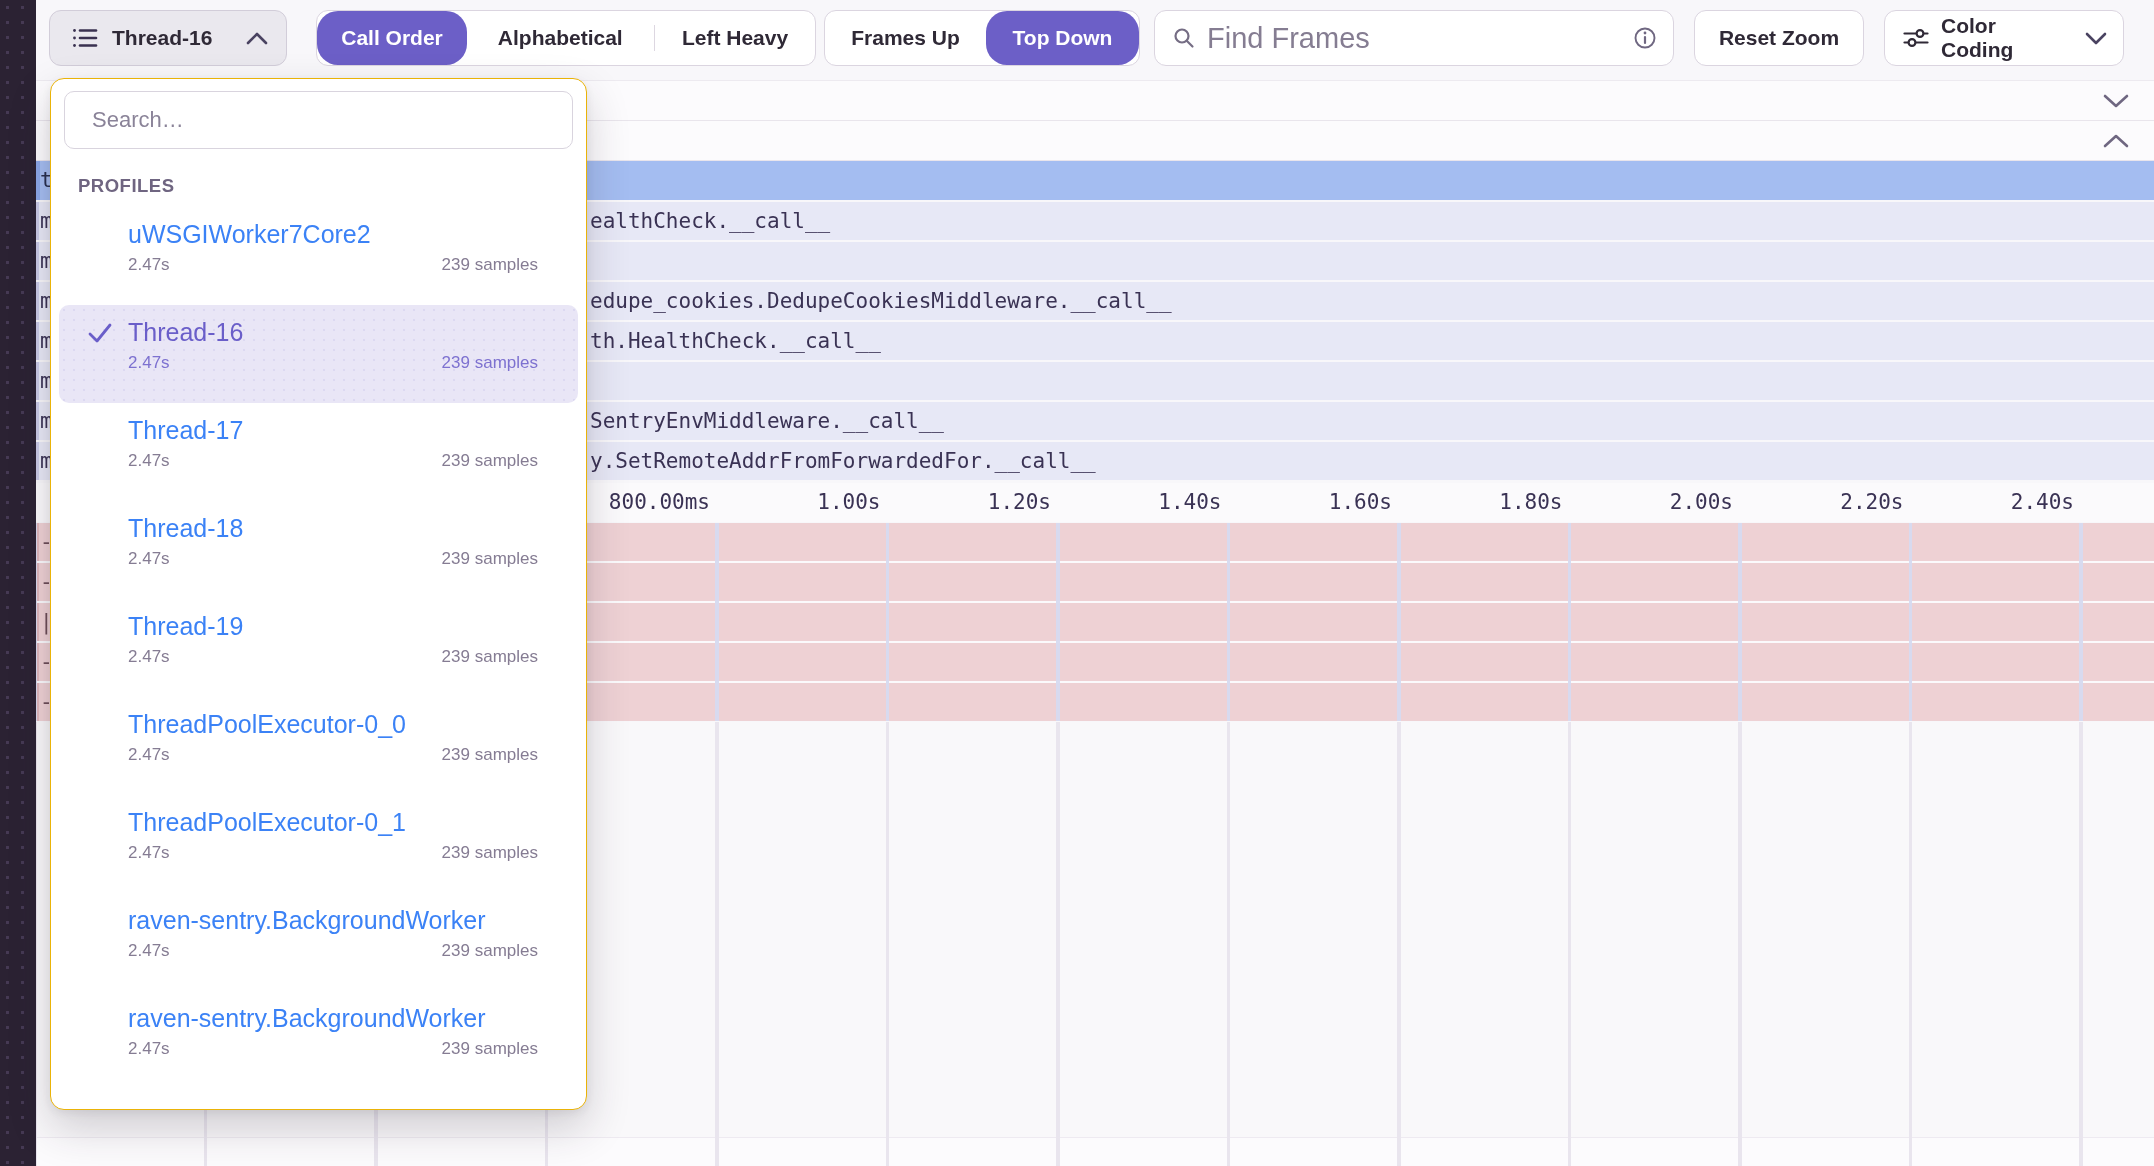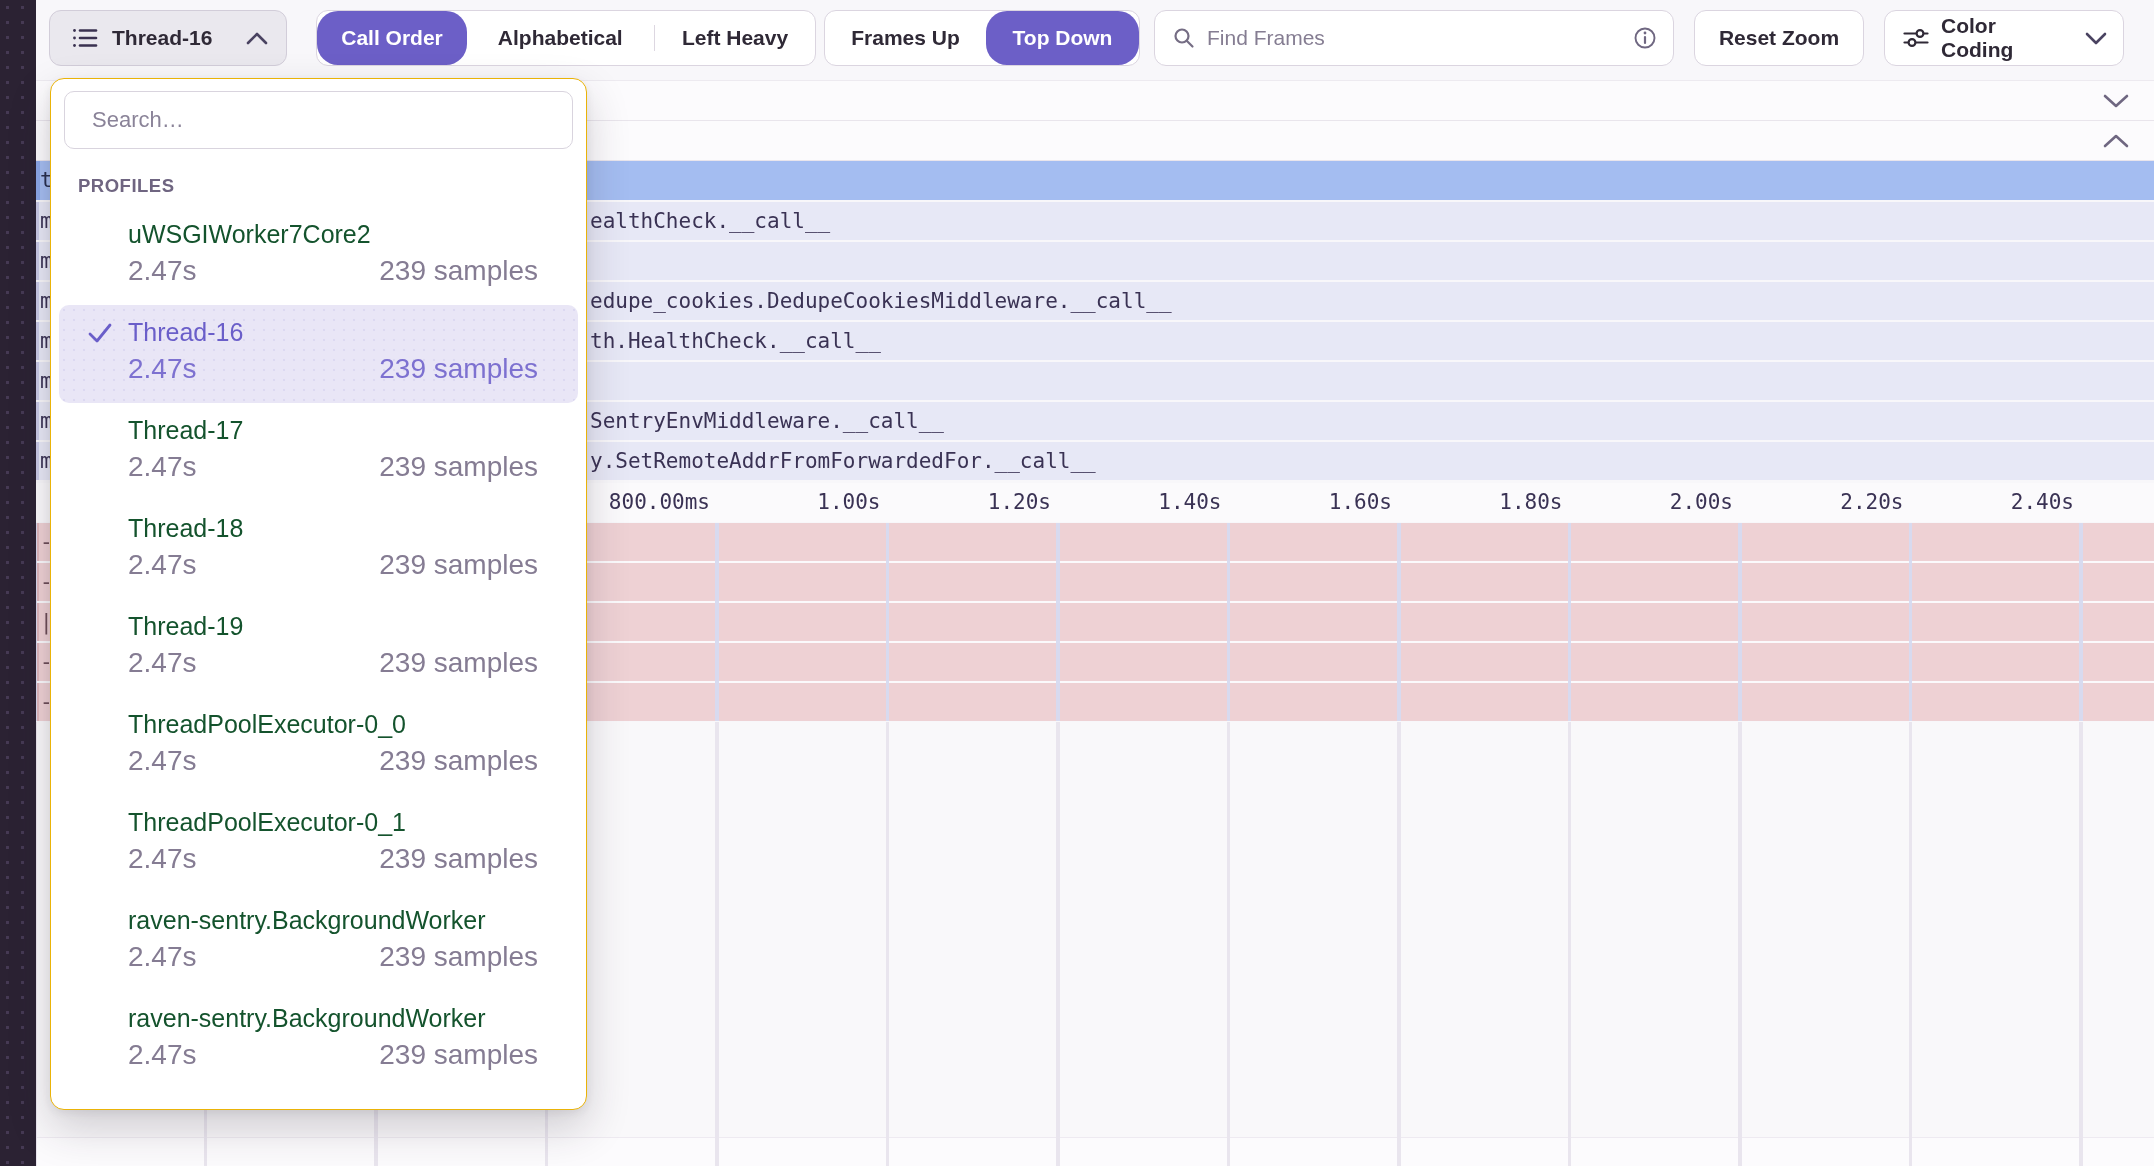--- a/index.html
+++ b/index.html
@@ -29,7 +29,7 @@
   .seg-divider { width:1.5px; height:26px; background:#ddd7e1; }
   .find { left:1118px; width:520px; padding:0 16px 0 18px; gap:12px; }
   .find input { flex:1; border:none; outline:none; background:transparent;
-    font-family:"Liberation Sans",sans-serif; font-size:21px; color:#2b2233; min-width:0; }
+    font-family:"Liberation Sans",sans-serif; font-size:29px; color:#2b2233; min-width:0; }
   .find input::placeholder { color:#857d92; font-weight:400; }
   .btn-reset { left:1658px; width:170px; justify-content:center; }
   .btn-color { left:1848px; width:240px; padding:0 16px 0 18px; gap:12px; }

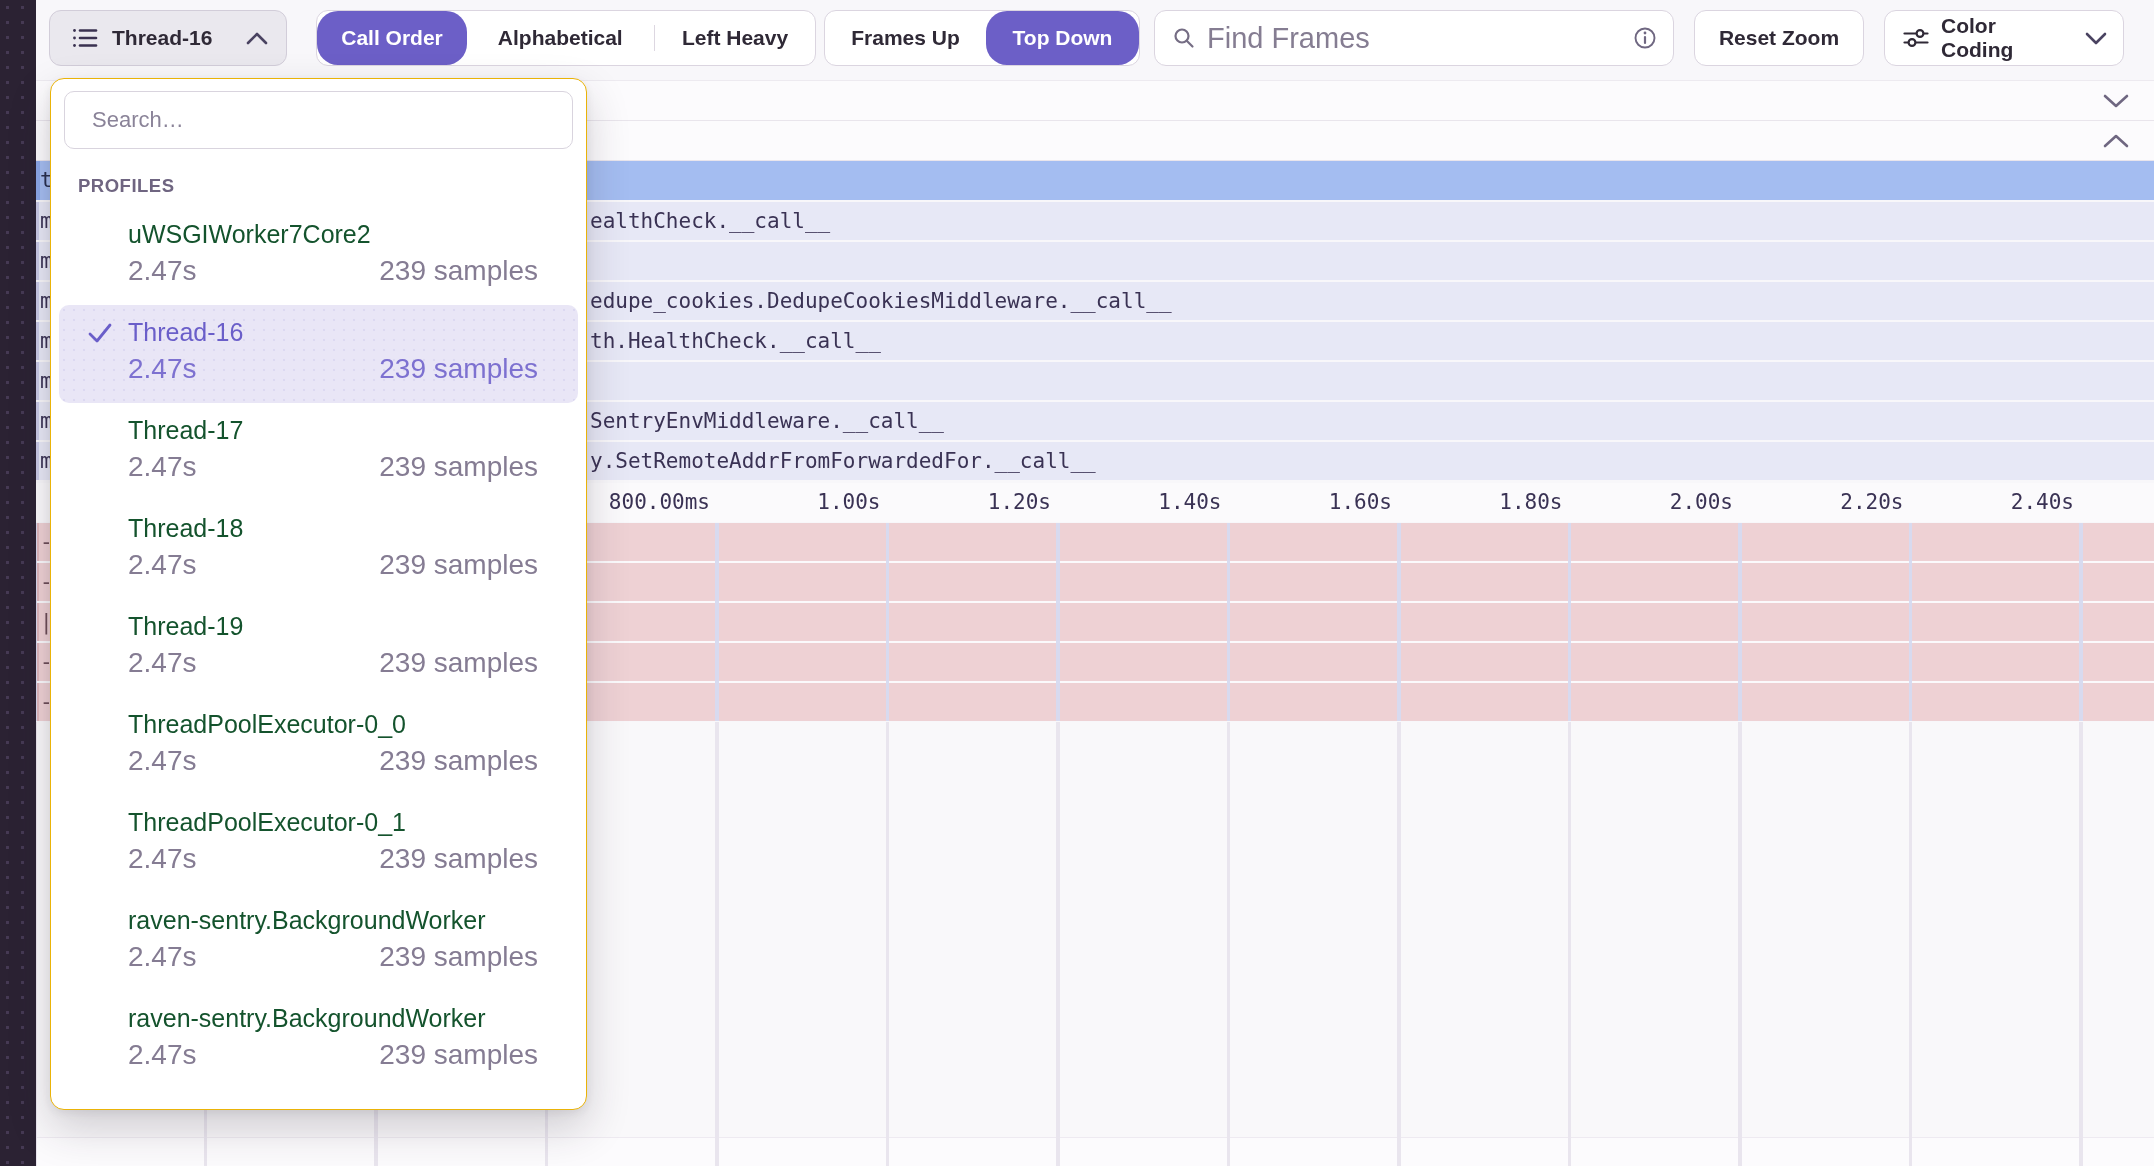--- a/index.html
+++ b/index.html
@@ -89,7 +89,7 @@
     background-image:radial-gradient(rgba(106,94,201,.10) 1.3px, transparent 1.4px);
     background-size:10px 10px; }
   .dd-name { margin:0 30px 0 69px; padding-top:12px; font-size:25px; line-height:30px;
-    color:#14532d; white-space:nowrap; overflow:hidden; }
+    color:#3b82f6; white-space:nowrap; overflow:hidden; }
   .dd-sub { display:flex; justify-content:space-between; margin:6px 40px 0 69px;
     font-size:28px; color:#857c93; }
   .dd-item.selected .dd-name { color:#6a5ec9; }

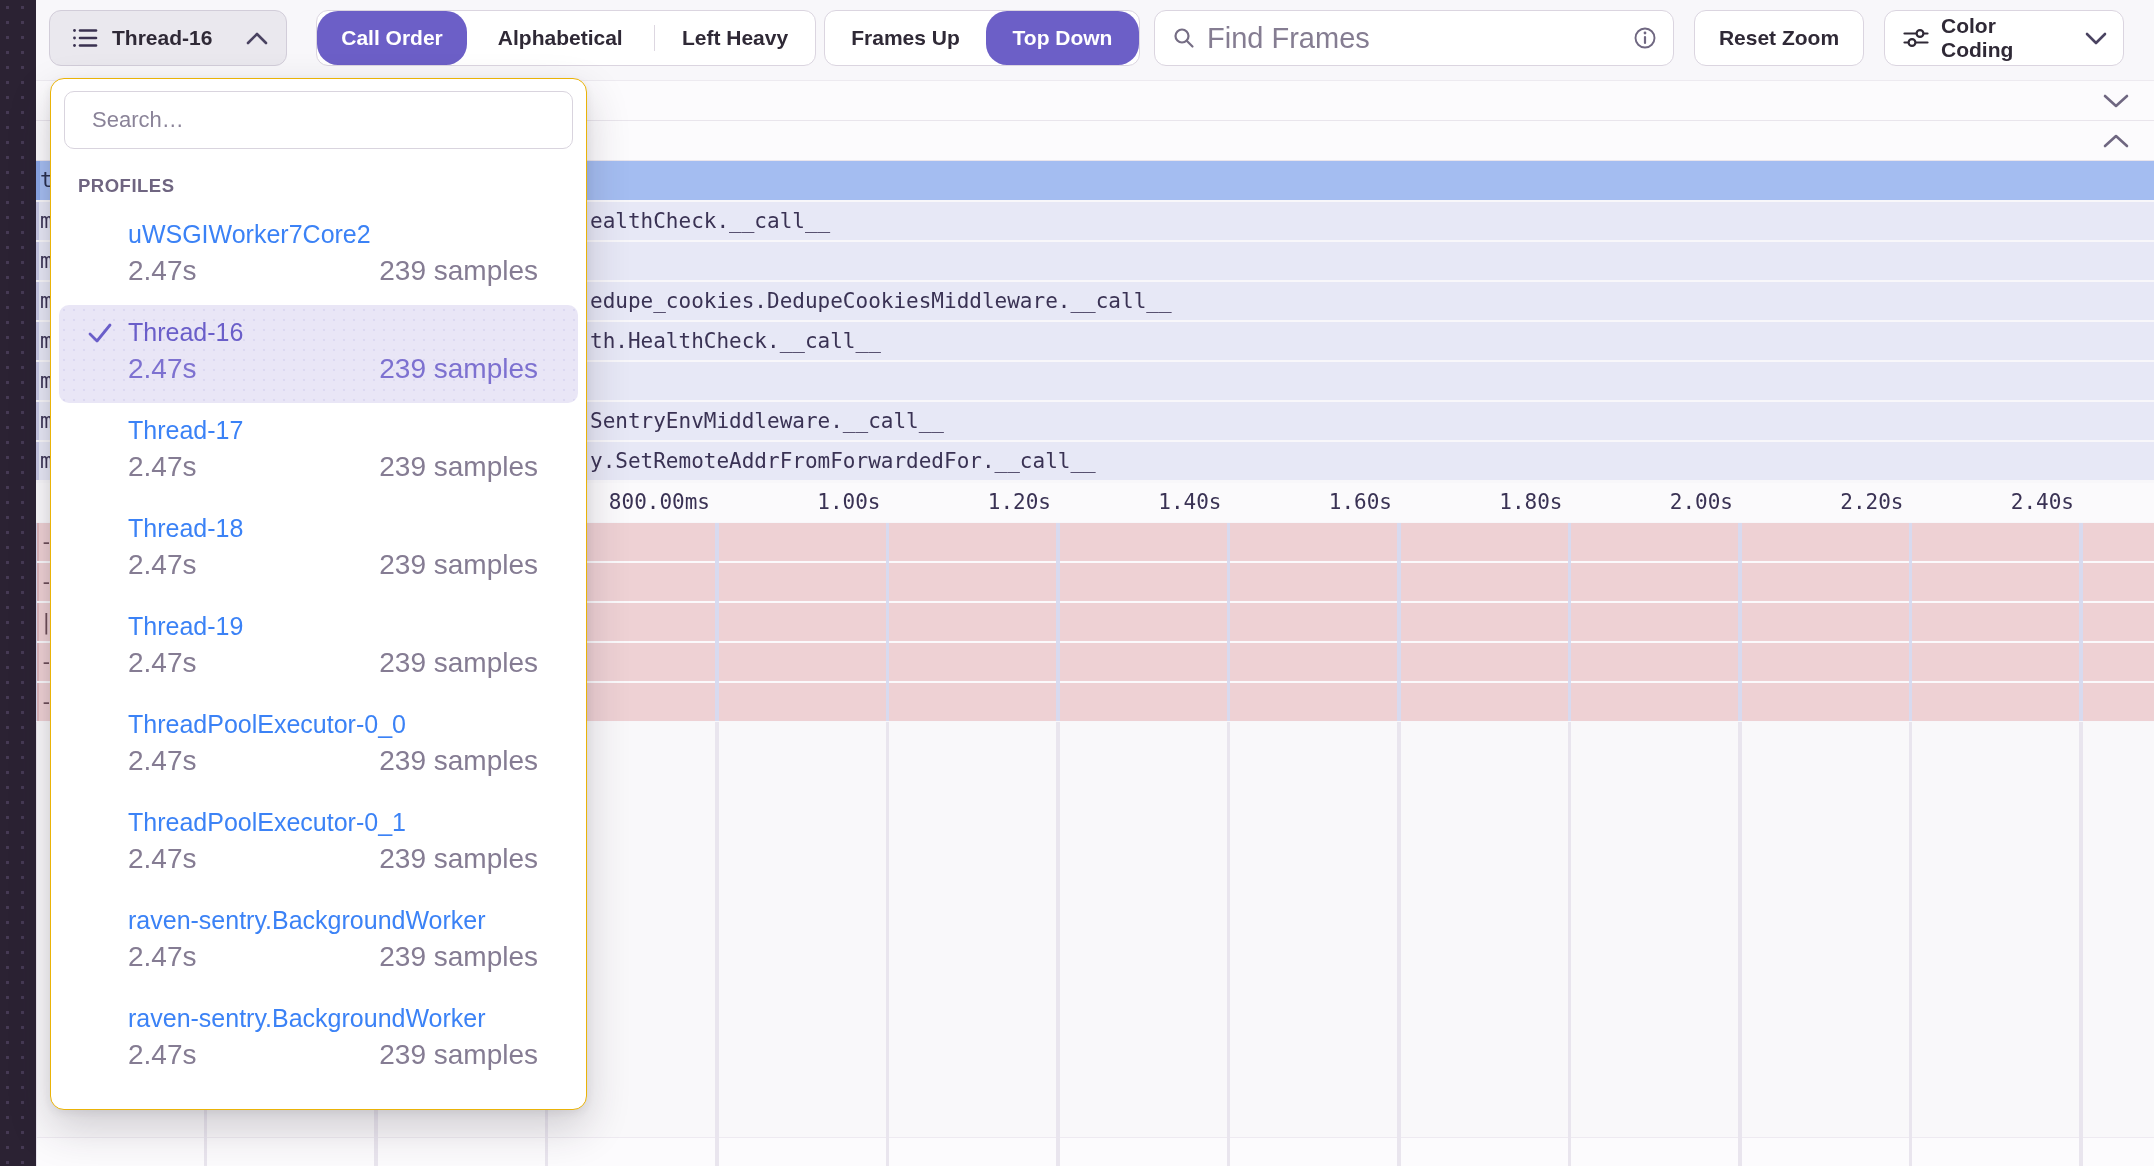--- a/index.html
+++ b/index.html
@@ -91,7 +91,7 @@
   .dd-name { margin:0 30px 0 69px; padding-top:12px; font-size:25px; line-height:30px;
     color:#3b82f6; white-space:nowrap; overflow:hidden; }
   .dd-sub { display:flex; justify-content:space-between; margin:6px 40px 0 69px;
-    font-size:28px; color:#857c93; }
+    font-size:17px; color:#857c93; }
   .dd-item.selected .dd-name { color:#6a5ec9; }
   .dd-item.selected .dd-sub { color:#7d71d0; }
   .dd-check { position:absolute; left:28px; top:16px; display:none; }

